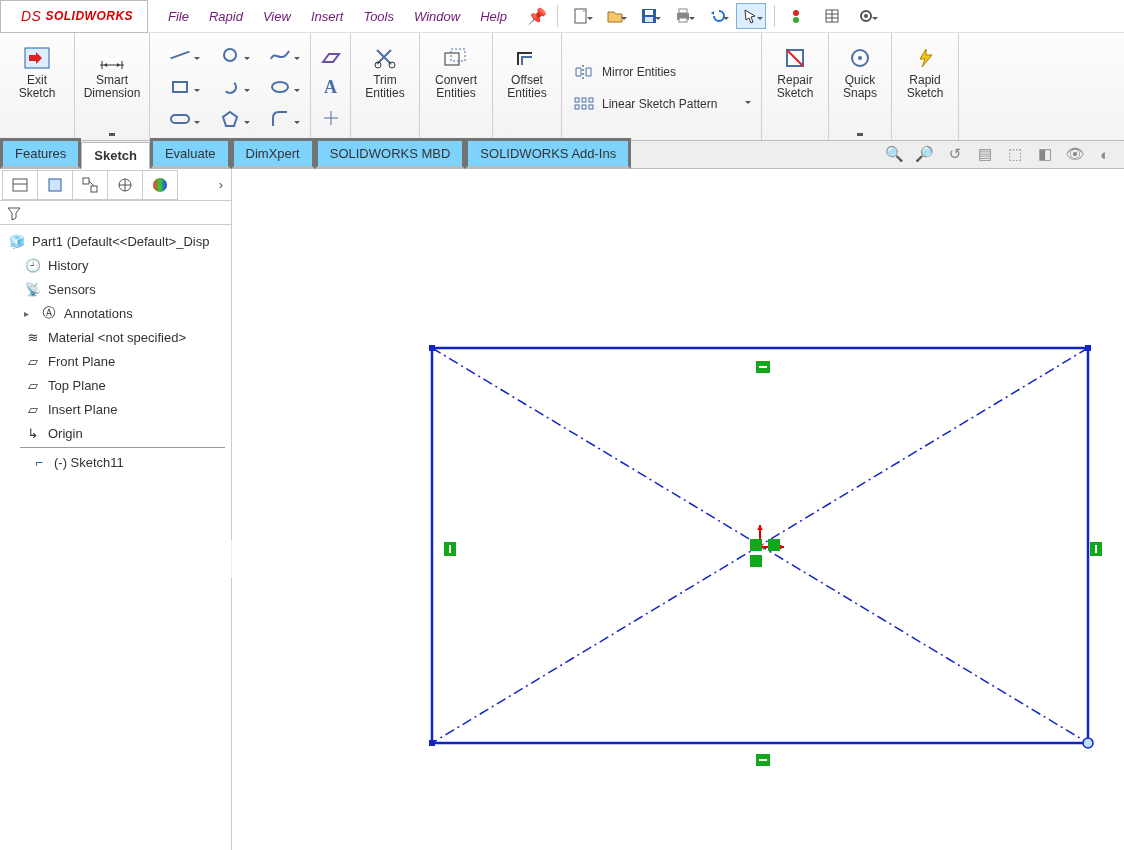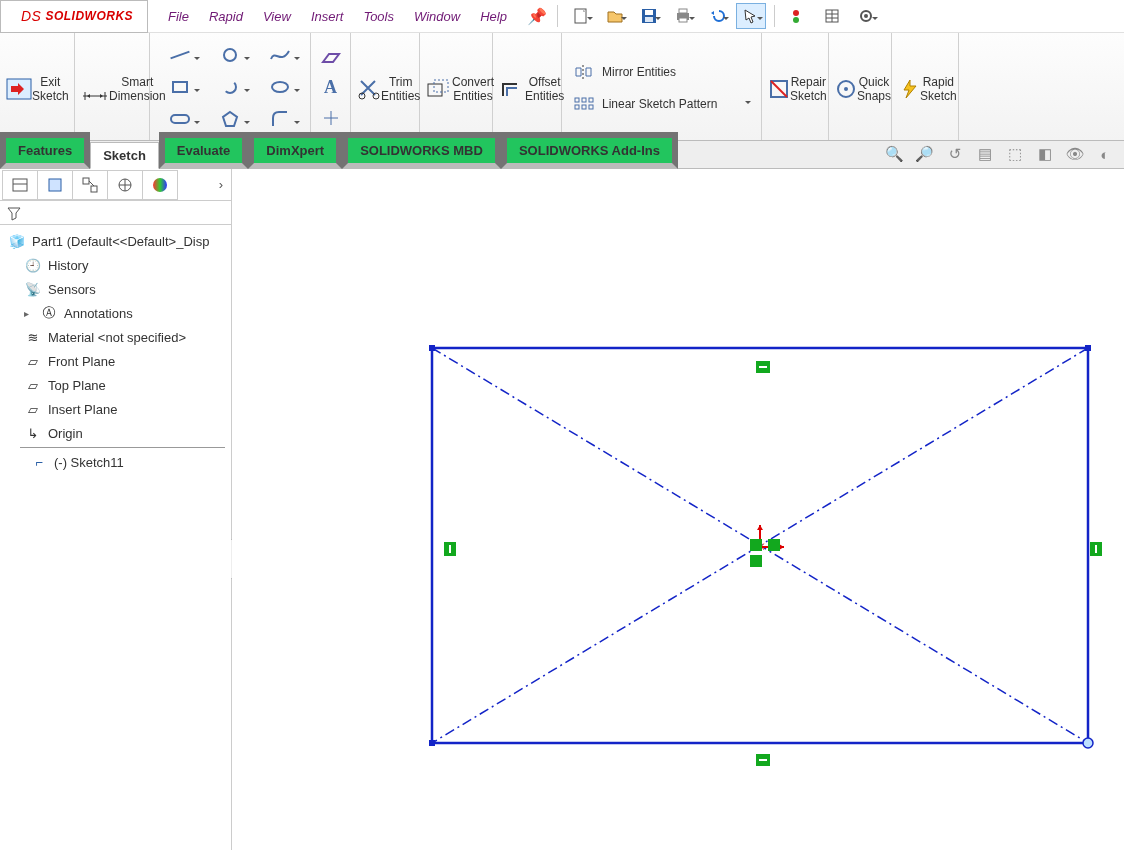--- a/index.html
+++ b/index.html
@@ -20,7 +20,7 @@
   
   .ribbon { height:108px; display:flex; border-bottom:1px solid #bbb; background:linear-gradient(#fdfdfd,#f3f3f3); font-size:12px; color:#333; }
   .ribbon .group { border-right:1px solid #d0d0d0; padding:4px 6px 2px 6px; display:flex; flex-direction:column; align-items:center; justify-content:center; }
-  .big-btn { display:flex; align-items:center; justify-content:flex-start; width:62px; height:96px; padding-top:4px; cursor:pointer; text-align:center; line-height:1.15;}
+  .big-btn { display:flex; flex-direction:column; align-items:center; justify-content:flex-start; width:62px; height:96px; padding-top:4px; cursor:pointer; text-align:center; line-height:1.15;}
   .big-btn .ico { width:28px; height:28px; margin-bottom:2px; display:flex; align-items:center; justify-content:center; }
   .grid3 { display:grid; grid-template-columns:repeat(3, 48px); grid-auto-rows:30px; gap:2px; }
   .grid3 .sm { width:48px; height:28px; display:flex; align-items:center; justify-content:center; border:1px solid transparent; position:relative; cursor:pointer;}

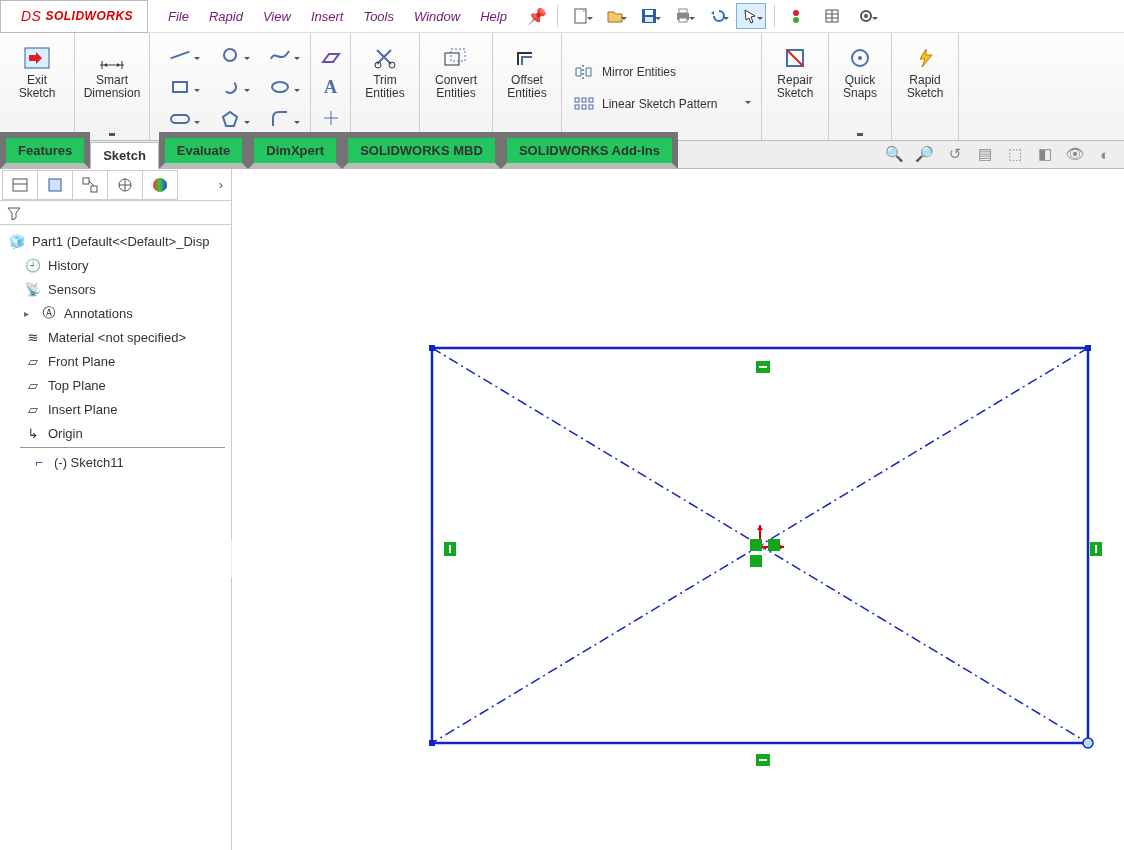--- a/index.html
+++ b/index.html
@@ -35,7 +35,7 @@
   .cmd-tabs { height:28px; display:flex; align-items:flex-end; border-bottom:1px solid #bbb; background:#eee; font-size:13px; position:relative;}
   .cmd-tabs .tab { padding:5px 12px; border:1px solid transparent; position:relative; top:1px; cursor:pointer;}
   .cmd-tabs .tab.active { background:#fff; border:1px solid #bbb; border-bottom-color:#fff; font-weight:bold;}
-  .cmd-tabs .tab.plain { border:6px solid #737373; background:#22c55e; border-bottom-color:#bbb; font-weight:bold;}
+  .cmd-tabs .tab.plain { border:3px solid #737373; background:#7dd3fc; border-bottom-color:#bbb; font-weight:normal;}
   .view-tools { position:absolute; right:8px; top:2px; display:flex; gap:8px; }
   .view-tools .vt { width:22px; height:22px; display:flex; align-items:center; justify-content:center; color:#888; cursor:pointer; font-size:15px;}
 

